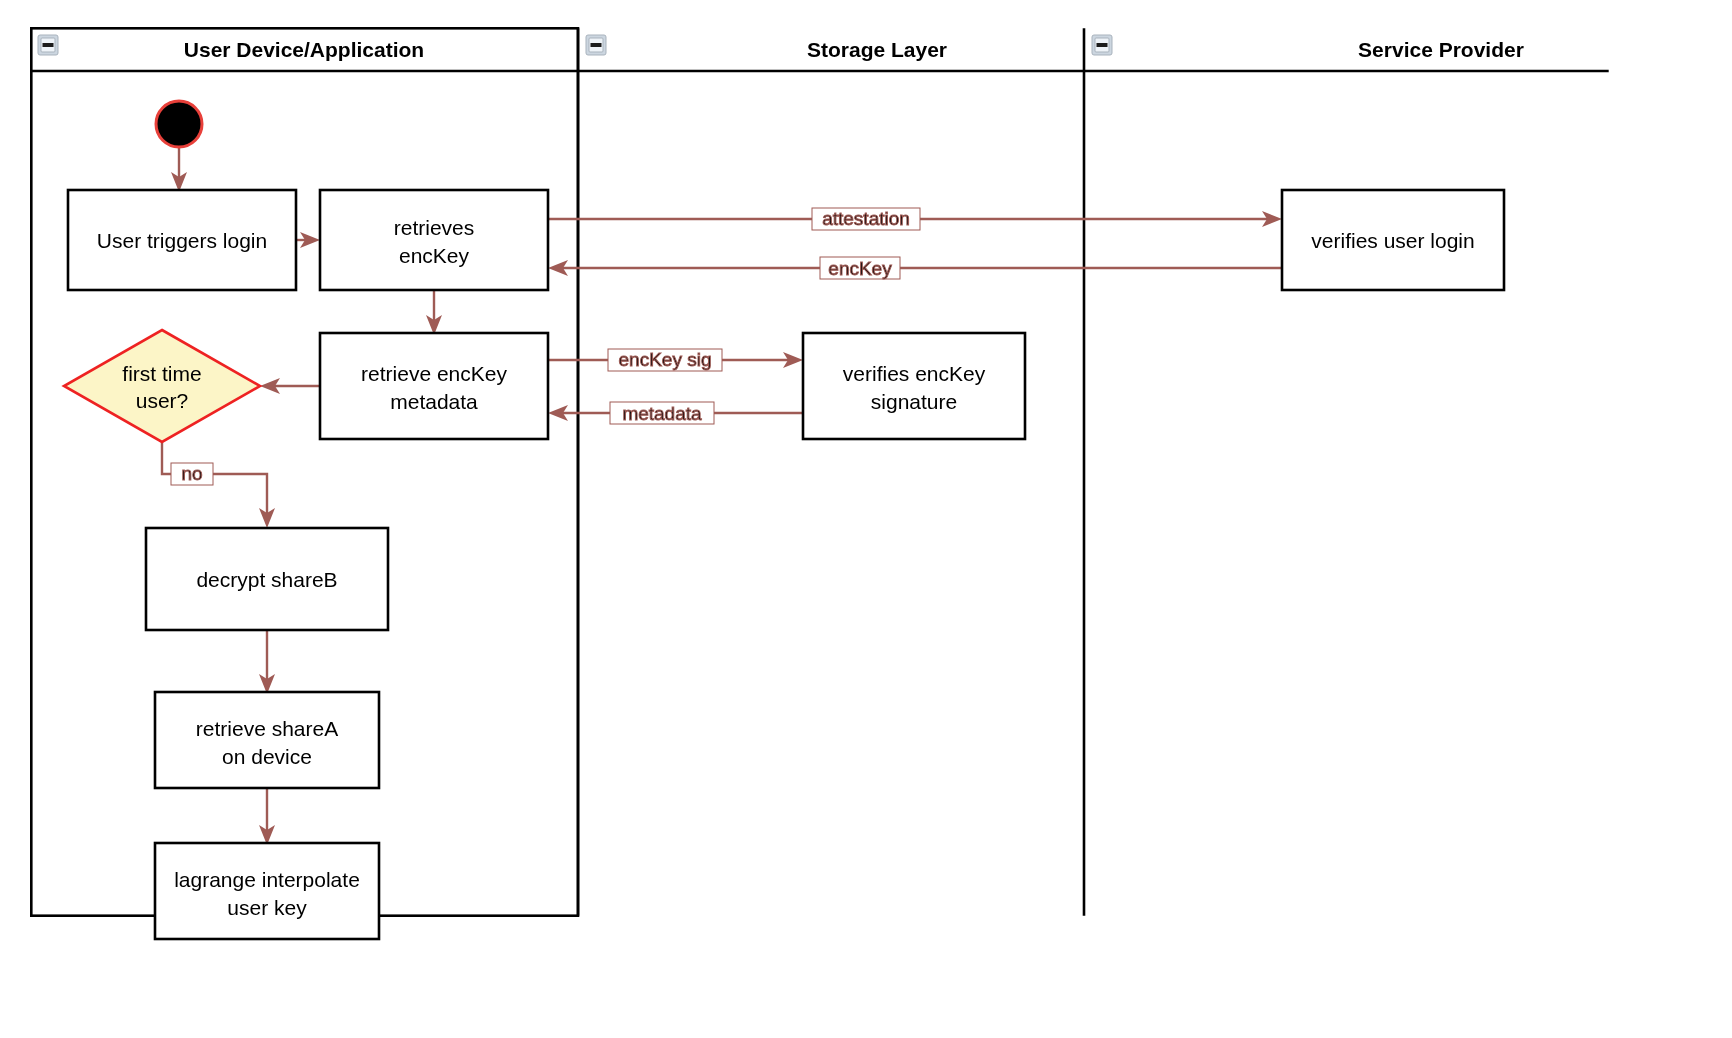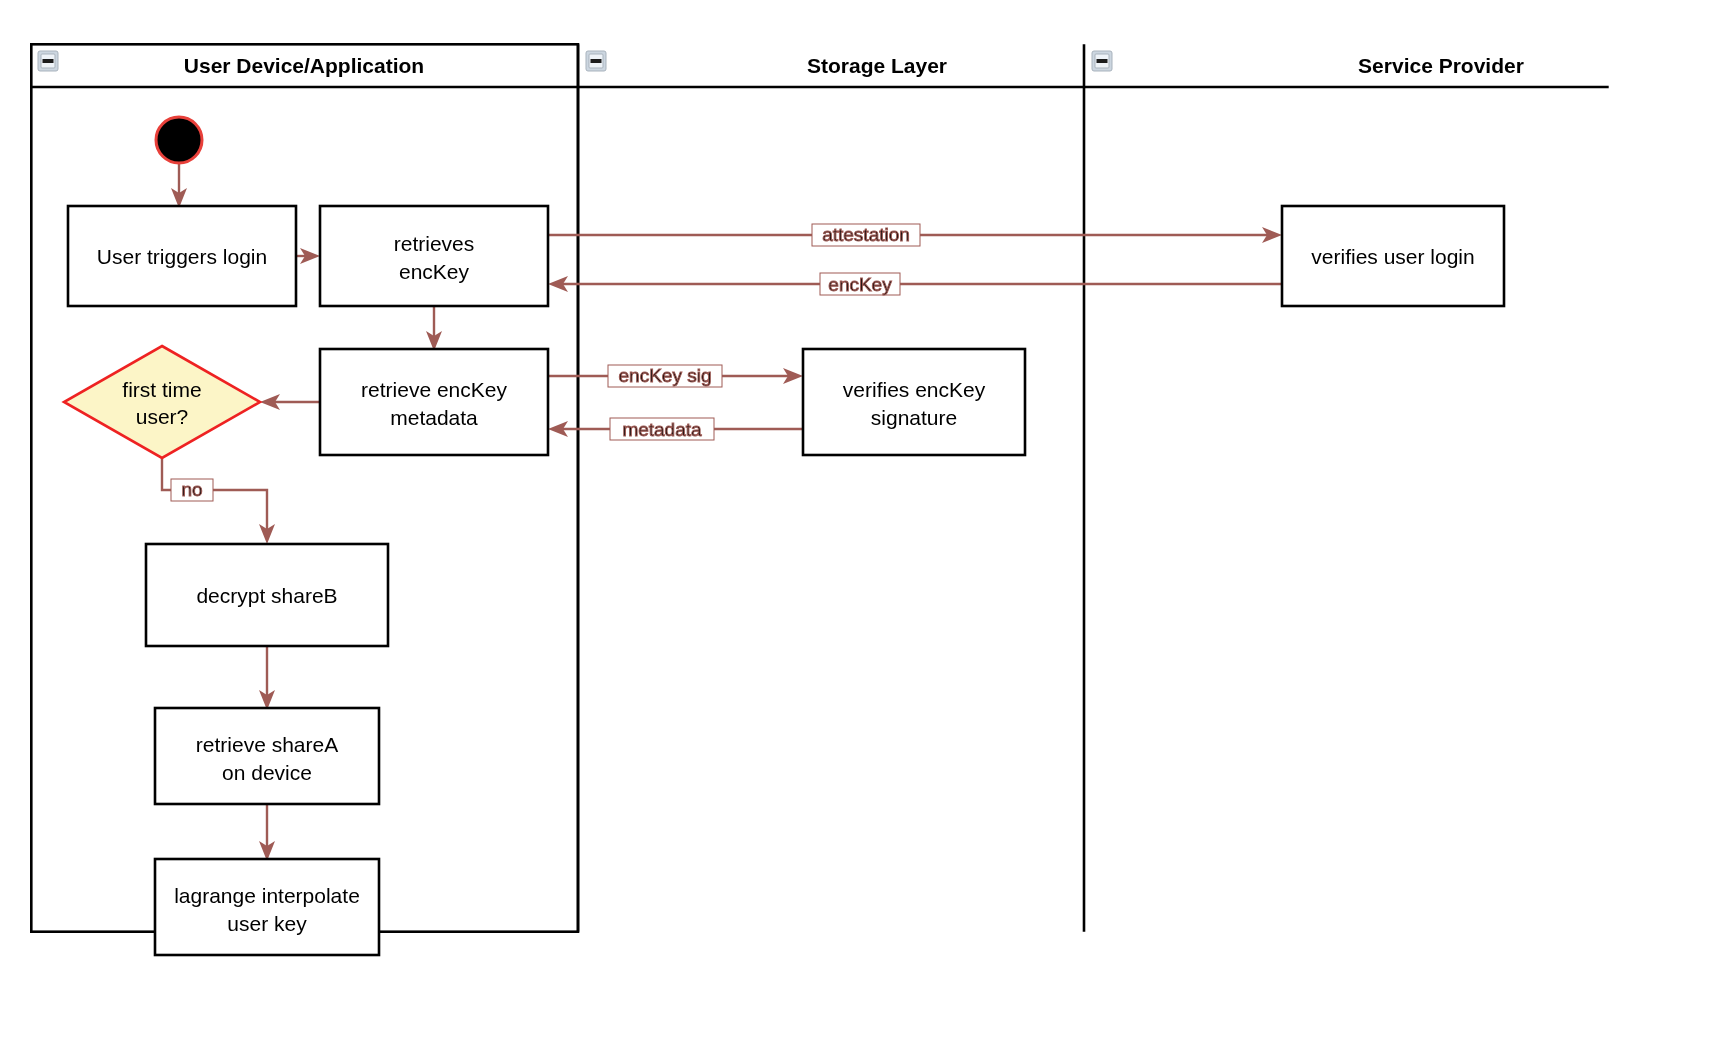--- a/index.html
+++ b/index.html
@@ -17,7 +17,6 @@
     position: relative;
     width: 1732px;
     height: 950px;
-    margin-top: 16px;
   }
   svg.diagram-canvas {
     position: absolute;

